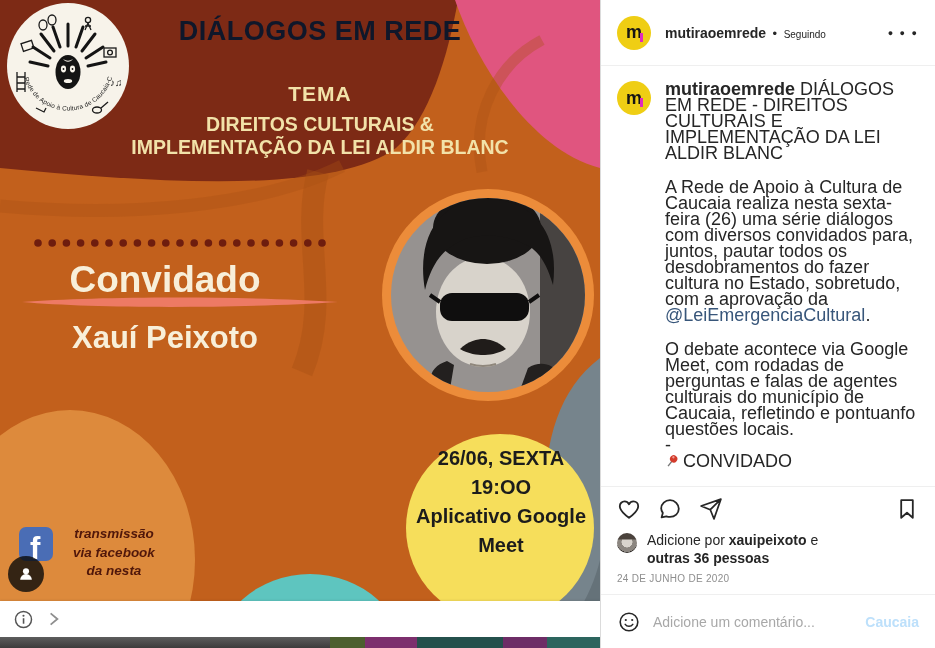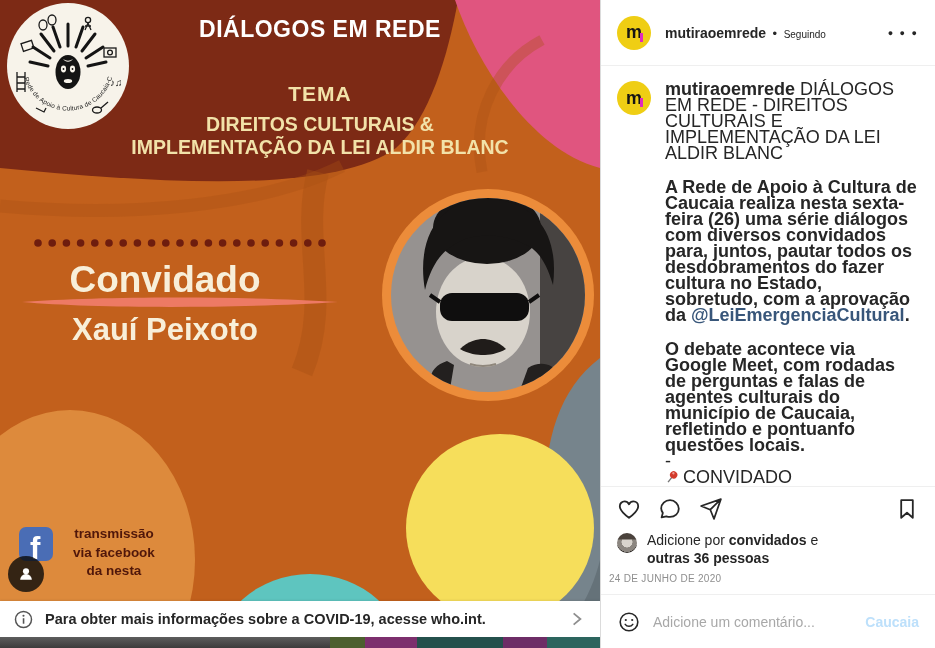--- a/index.html
+++ b/index.html
@@ -11,7 +11,7 @@
   .media { position:relative; width:600px; height:648px; flex:none; overflow:hidden; background:#c2601c; }
   .media svg.poster-bg { position:absolute; left:0; top:0; }
   .ov { position:absolute; }
-  .poster-title   { left:140px; top:16px;  width:360px; text-align:center; color:#ffffff; font-weight:bold; font-size:23px; letter-spacing:.5px; }
+  .poster-title   { left:140px; top:16px;  width:360px; text-align:center; color:#0f172a; font-weight:bold; font-size:27px; letter-spacing:.5px; }
   .poster-tema    { left:140px; top:82px;  width:360px; text-align:center; color:#f2e2a9; font-weight:bold; font-size:21px; letter-spacing:1px; }
   .poster-sub     { left:105px; top:113px; width:430px; text-align:center; color:#f2e2a9; font-weight:bold; font-size:19.5px; line-height:23px; }
   .guest-label    { left:0;  top:259px; width:330px; text-align:center; color:#f8efd9; font-weight:bold; font-size:37px; }

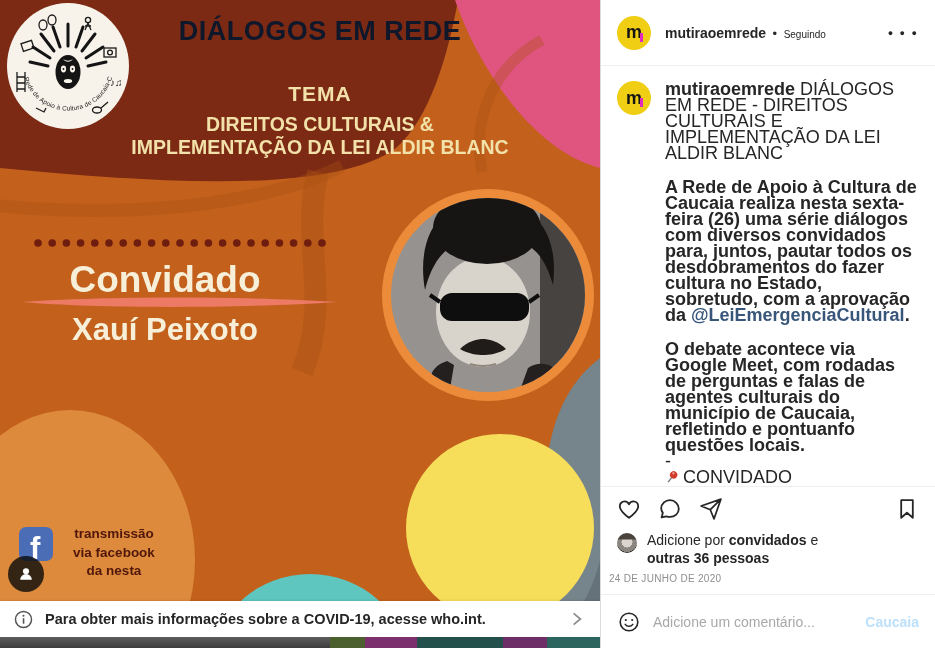--- a/index.html
+++ b/index.html
@@ -49,7 +49,7 @@
 
   .caption-area { flex:1 1 auto; min-height:0; overflow:hidden; display:flex; gap:14px; padding:15px 16px; }
   .caption-body { width:258px; font-size:18px; line-height:16px; color:#262626; }
-  .caption-body .blk { margin-top:18px;font-weight:bold; }
+  .caption-body .blk { margin-top:18px; }
   .mention { color:#38567a; text-decoration:none; white-space:nowrap; }
   .pin-line { display:flex; align-items:center; gap:4px; }
 

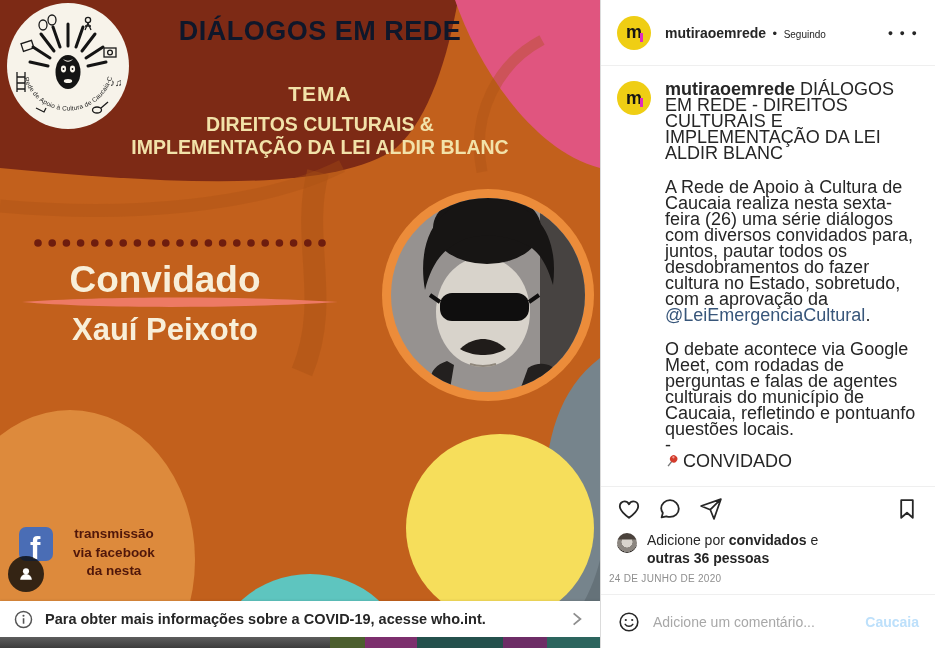--- a/index.html
+++ b/index.html
@@ -15,7 +15,7 @@
   .poster-tema    { left:140px; top:82px;  width:360px; text-align:center; color:#f2e2a9; font-weight:bold; font-size:21px; letter-spacing:1px; }
   .poster-sub     { left:105px; top:113px; width:430px; text-align:center; color:#f2e2a9; font-weight:bold; font-size:19.5px; line-height:23px; }
   .guest-label    { left:0;  top:259px; width:330px; text-align:center; color:#f8efd9; font-weight:bold; font-size:37px; }
-  .guest-name     { left:0;  top:312px; width:330px; text-align:center; color:#f8efd9; font-weight:bold; font-size:31px; }
+  .guest-name     { left:0;  top:320px; width:330px; text-align:center; color:#f8efd9; font-weight:bold; font-size:31px; }
   .event-text     { left:406px; top:444px; width:190px; text-align:center; color:#1c1c1c; font-weight:bold; font-size:20px; line-height:29px; }
   .fb-text        { left:58px; top:525px; width:112px; text-align:center; color:#50170a; font-weight:bold; font-size:13.5px; line-height:18.5px; }
   .tag-btn        { left:8px; top:556px; width:36px; height:36px; border-radius:50%; background:rgba(10,10,10,.8);

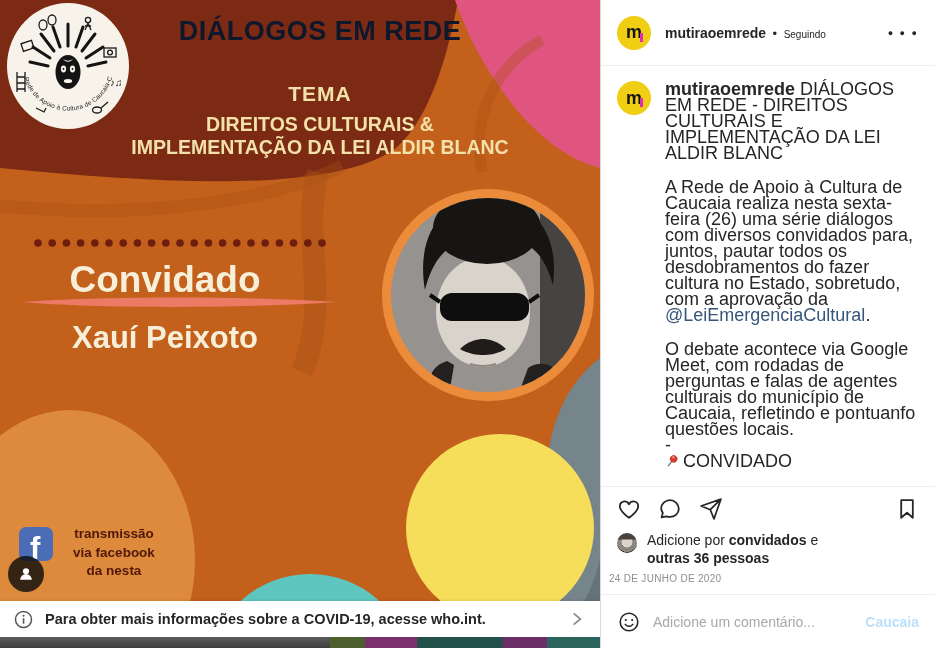--- a/index.html
+++ b/index.html
@@ -201,6 +201,11 @@
     <div class="ov poster-tema">TEMA</div>
     <div class="ov guest-label">Convidado</div>
     <div class="ov guest-name">Xauí Peixoto</div>
+    <div class="ov event-text">
+      <div>26/06, SEXTA</div>
+      <div>19:OO</div>
+      <div>Aplicativo Google Meet</div>
+    </div>
     <div class="ov fb-text">
       <div>transmissão</div>
       <div>via facebook</div>

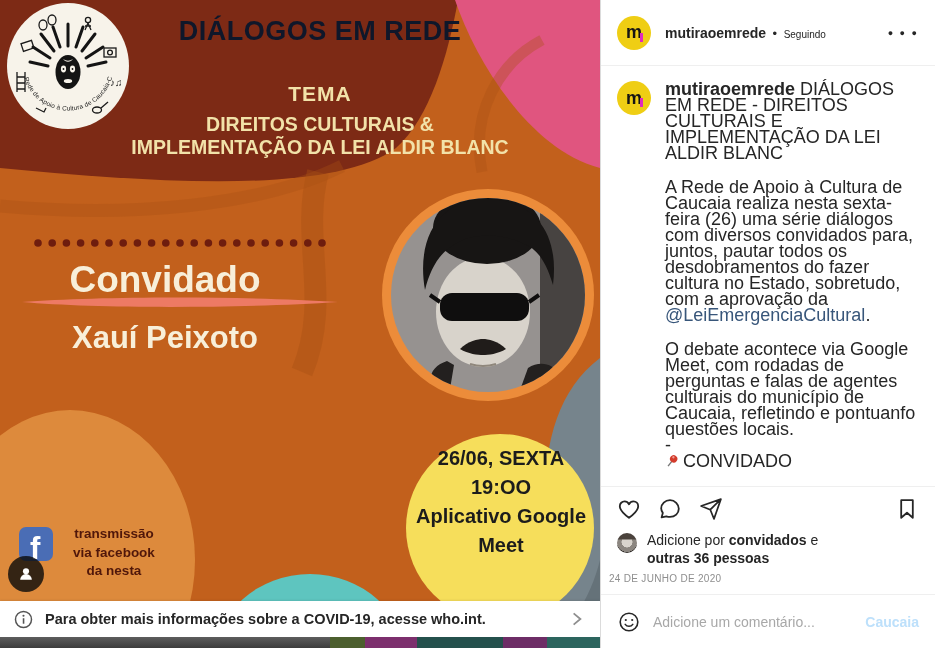--- a/index.html
+++ b/index.html
@@ -17,7 +17,7 @@
   .guest-label    { left:0;  top:259px; width:330px; text-align:center; color:#f8efd9; font-weight:bold; font-size:37px; }
   .guest-name     { left:0;  top:320px; width:330px; text-align:center; color:#f8efd9; font-weight:bold; font-size:31px; }
   .event-text     { left:406px; top:444px; width:190px; text-align:center; color:#1c1c1c; font-weight:bold; font-size:20px; line-height:29px; }
-  .fb-text        { left:58px; top:525px; width:112px; text-align:center; color:#50170a; font-weight:bold; font-size:13.5px; line-height:18.5px; }
+  .fb-text        { left:58px; top:525px; width:112px; text-align:center; color:#50170a; font-weight:bold; font-size:13.5px; line-height:18.5px;font-style:italic; }
   .tag-btn        { left:8px; top:556px; width:36px; height:36px; border-radius:50%; background:rgba(10,10,10,.8);
                     display:flex; align-items:center; justify-content:center; }
 

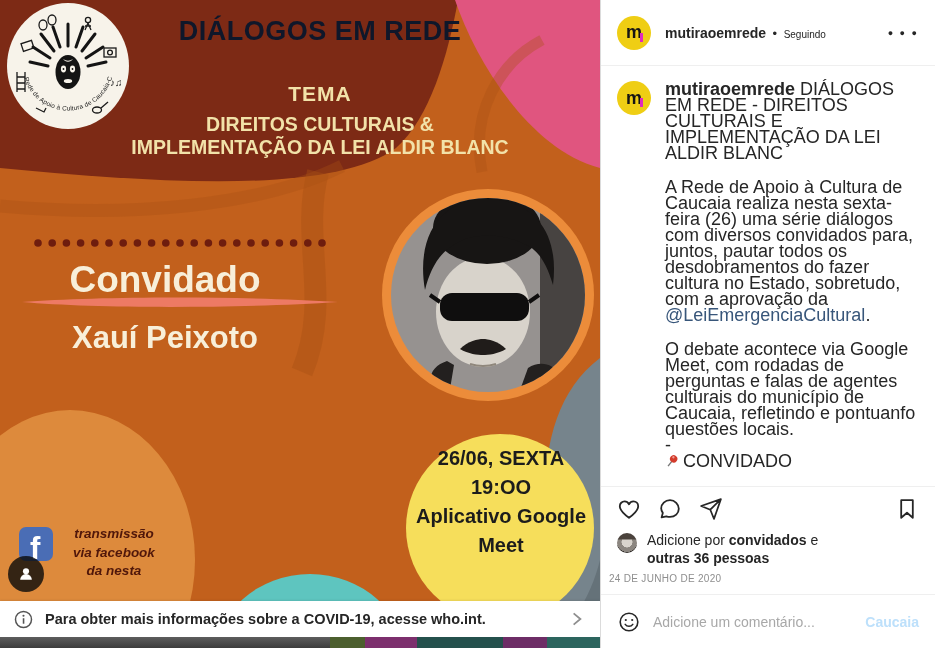--- a/index.html
+++ b/index.html
@@ -314,7 +314,7 @@
       <div class="avatar20"></div>
       <div class="liked-text">
         <span>Adicione por</span>
-        <b>convidados</b>
+        <b>xauipeixoto</b>
         <span>e</span>
         <b>outras 36 pessoas</b>
       </div>

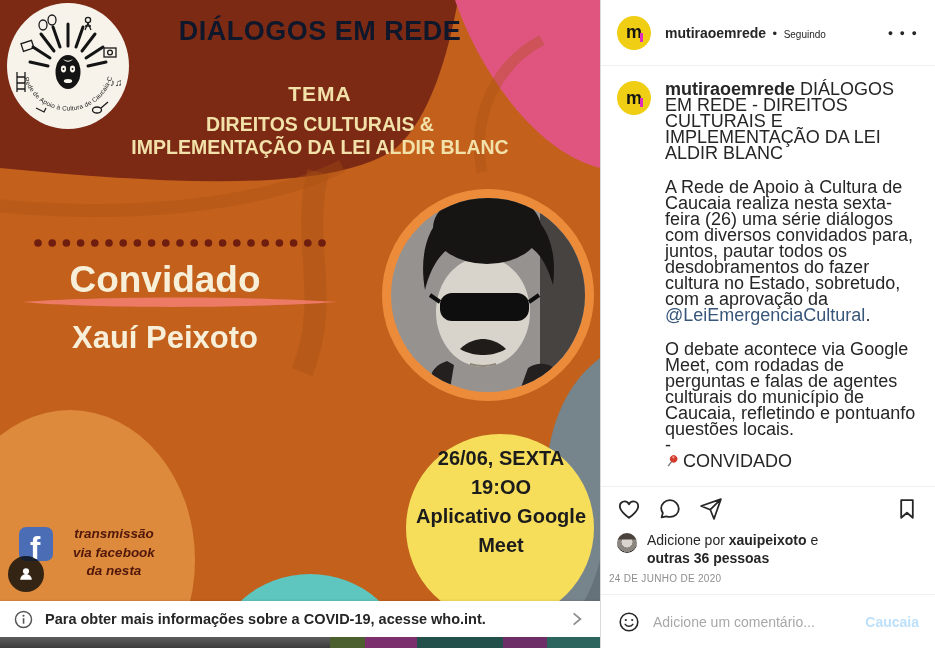--- a/index.html
+++ b/index.html
@@ -64,7 +64,7 @@
                           radial-gradient(circle at 50% 45%, #d9d4cd 0 36%, #8c8680 38% 66%, #302b27 68%); }
   .liked-text { font-size:14px; line-height:18px; color:#262626; width:250px; }
   .liked-text b { white-space:nowrap; }
-  .post-date { flex:none; padding:2px 8px 10px; font-size:10px; letter-spacing:.3px; color:#8e8e8e; }
+  .post-date { flex:none; padding:2px 16px 10px; font-size:10px; letter-spacing:.3px; color:#8e8e8e; }
 
   .comment-row { flex:none; margin-top:auto; height:54px; border-top:1px solid #efefef;
                  display:flex; align-items:center; gap:12px; padding:0 16px; }

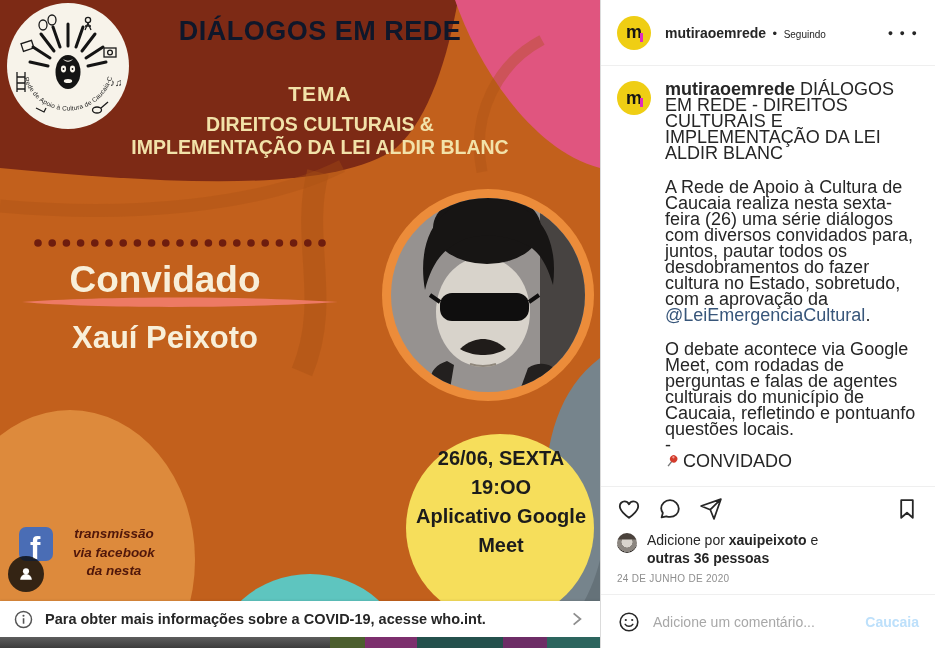--- a/index.html
+++ b/index.html
@@ -225,7 +225,6 @@
         <rect x="8.3" y="7.8" width="1.5" height="5.2" fill="#545454"></rect>
         <circle cx="9" cy="5.4" r="1" fill="#545454"></circle>
       </svg>
-      <span class="txt">Para obter mais informações sobre a COVID-19, acesse who.int.</span>
       <svg width="18" height="18" viewBox="0 0 16 16">
         <path d="M5 3 l6 5 -6 5" stroke="#8e8e8e" stroke-width="1.6" fill="none"></path>
       </svg>

